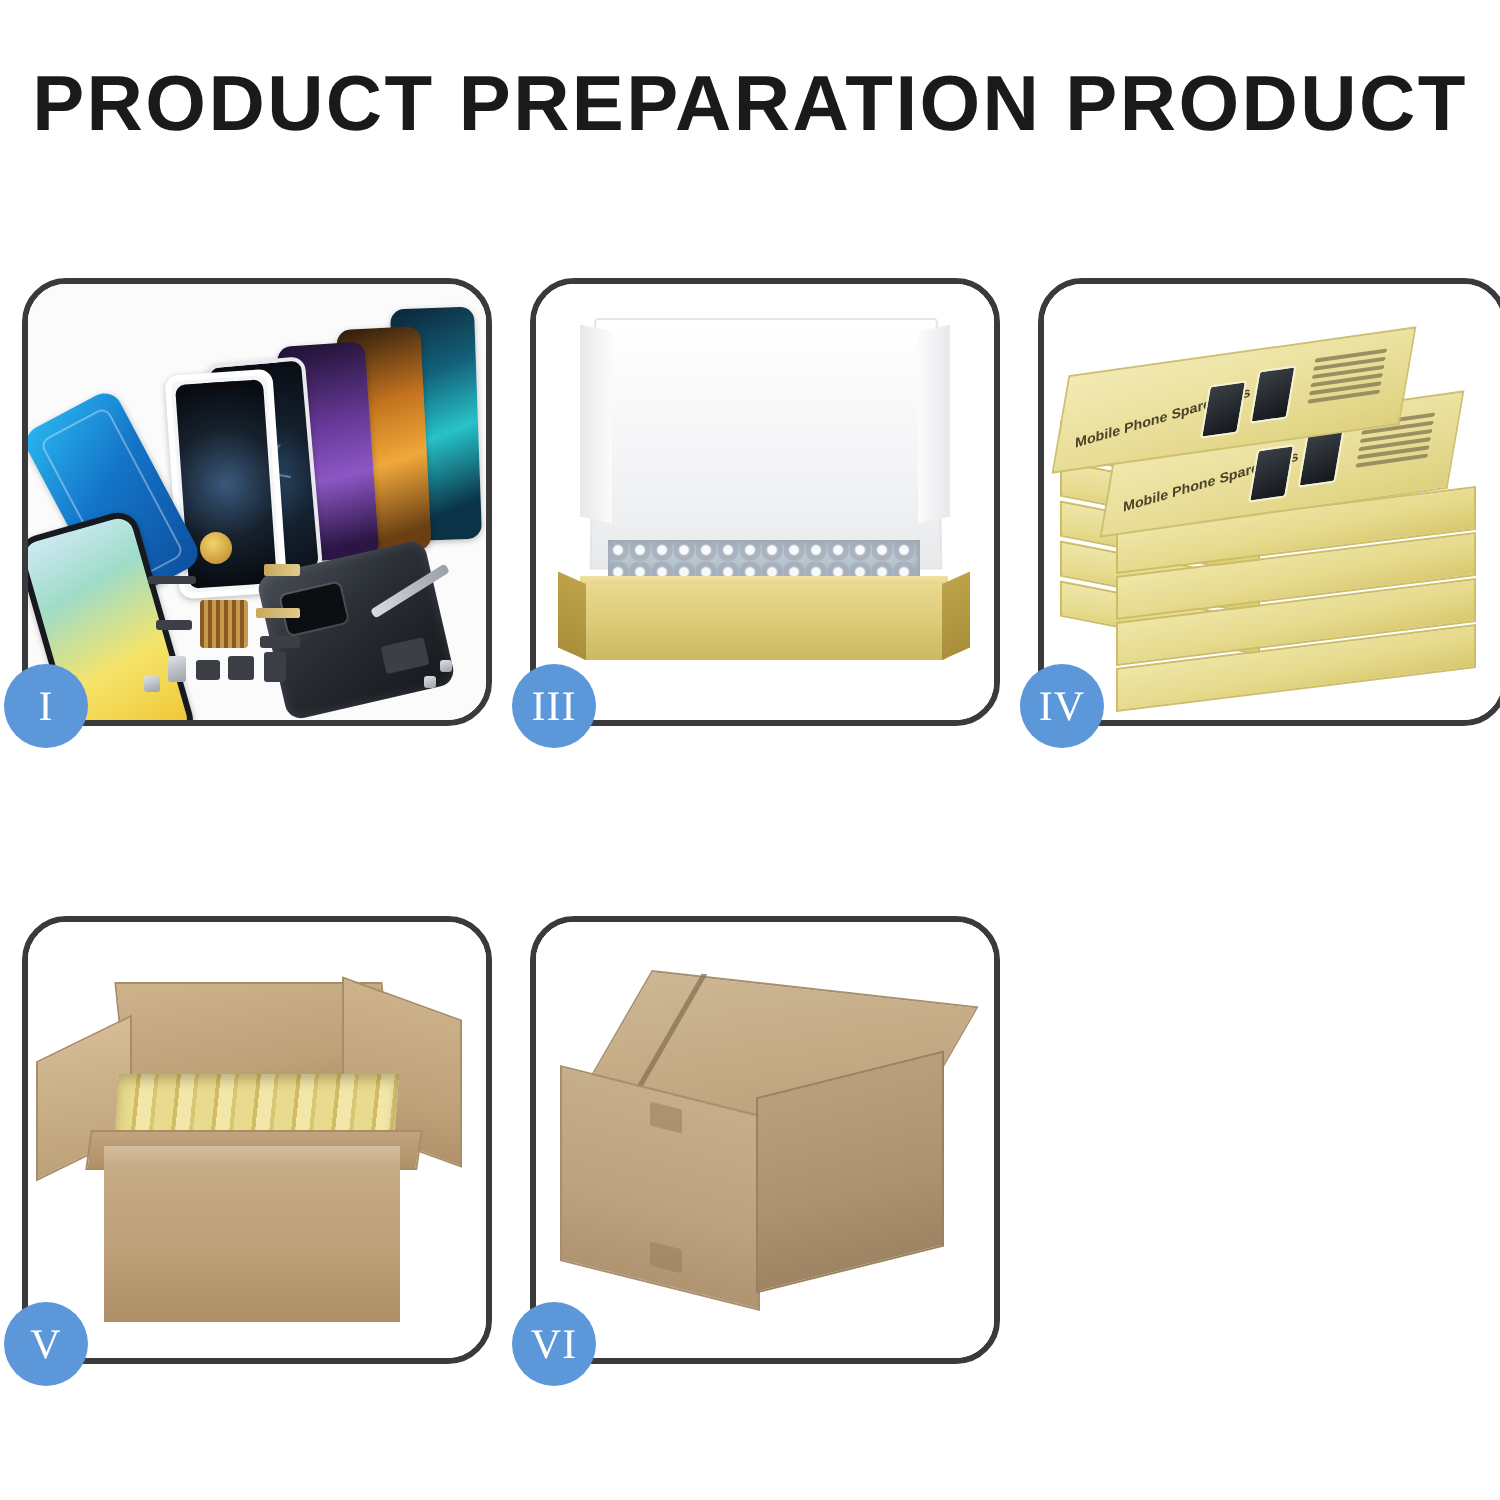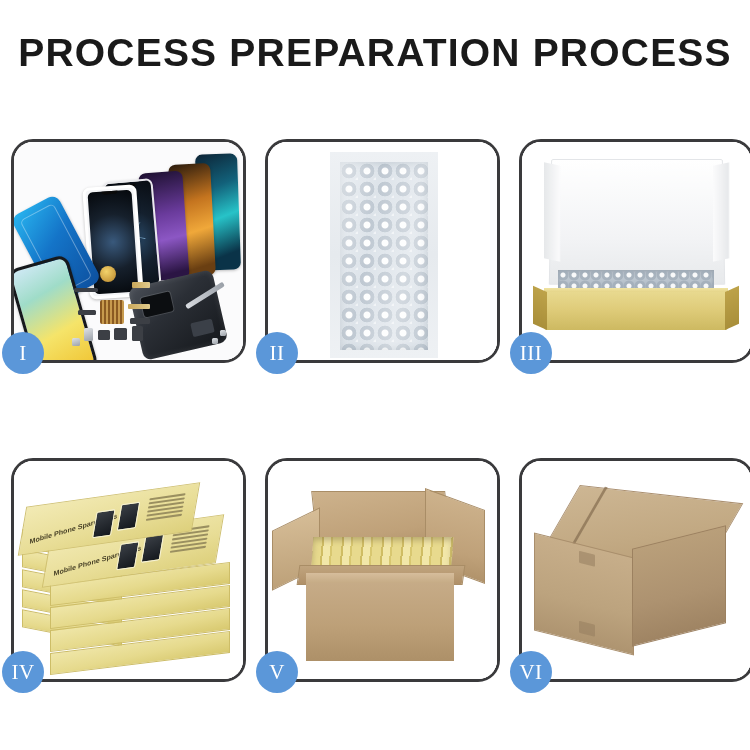--- a/index.html
+++ b/index.html
@@ -373,7 +373,7 @@
 <div class="page">
 
   <div class="header">
-    <h1 class="title">PROCESS PREPARATION PROCESS</h1>
+    <h1 class="title">PRODUCT PREPARATION PRODUCT</h1>
   </div>
 
   <div class="grid">

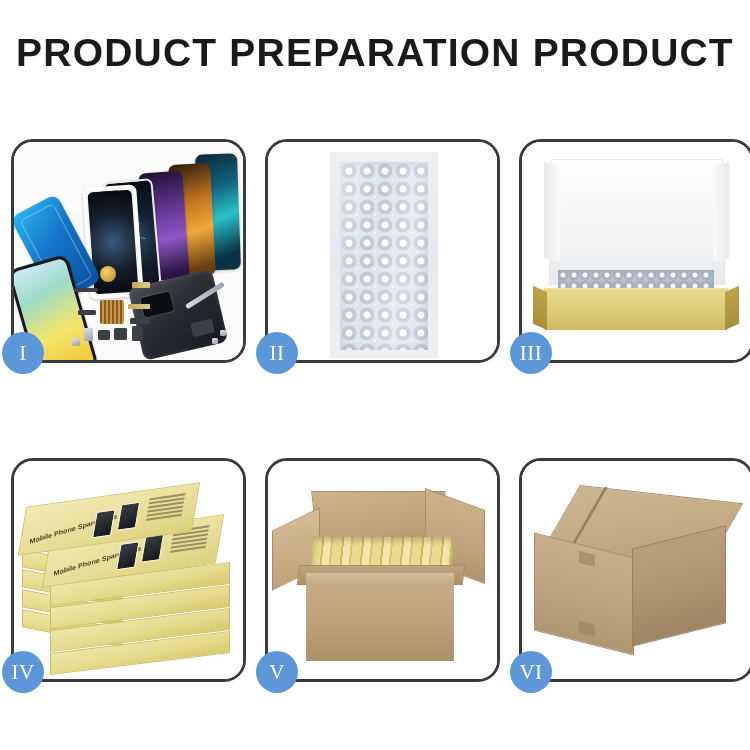--- a/index.html
+++ b/index.html
@@ -420,15 +420,6 @@
       <div class="badge">I</div>
     </div>
 
-    <div class="panel">
-      <div class="panel-inner">
-        <div class="p2-bg"></div>
-        <div class="pouch">
-          <div class="bubbles"></div>
-        </div>
-      </div>
-      <div class="badge">II</div>
-    </div>
 
     <div class="panel">
       <div class="panel-inner">

